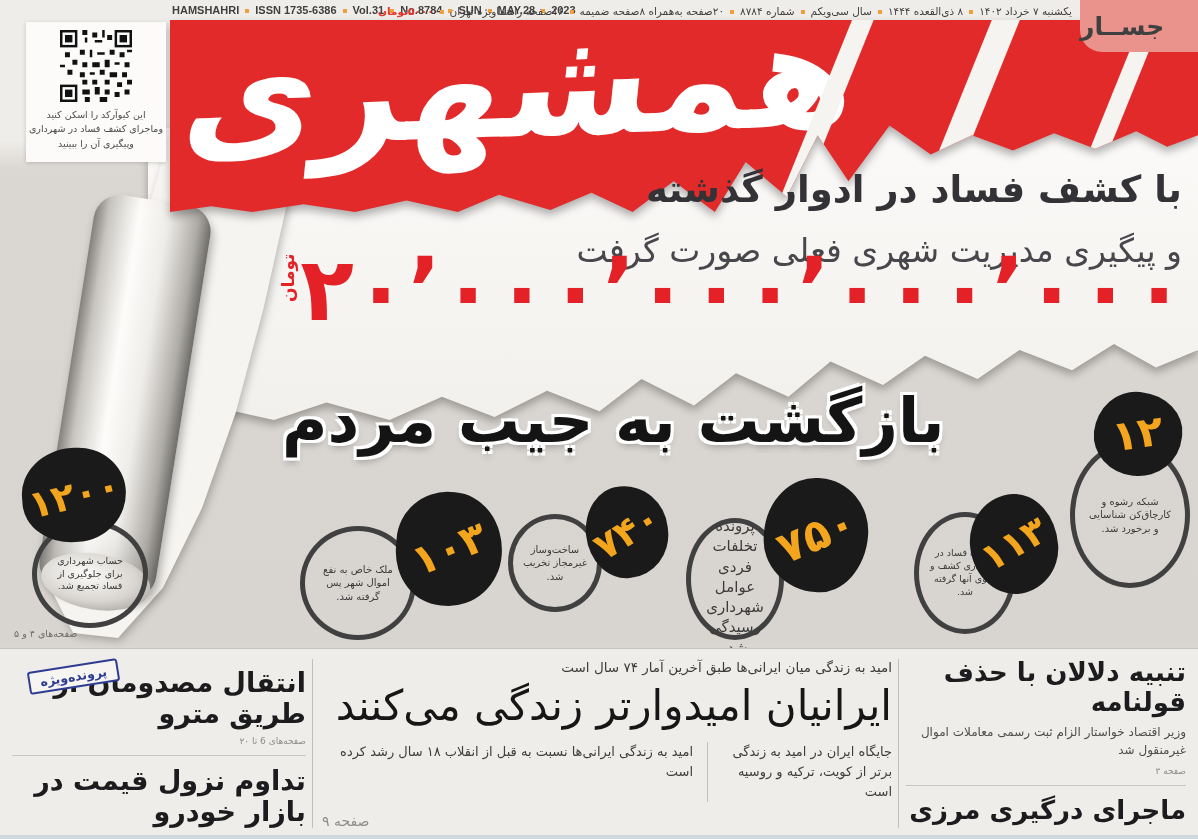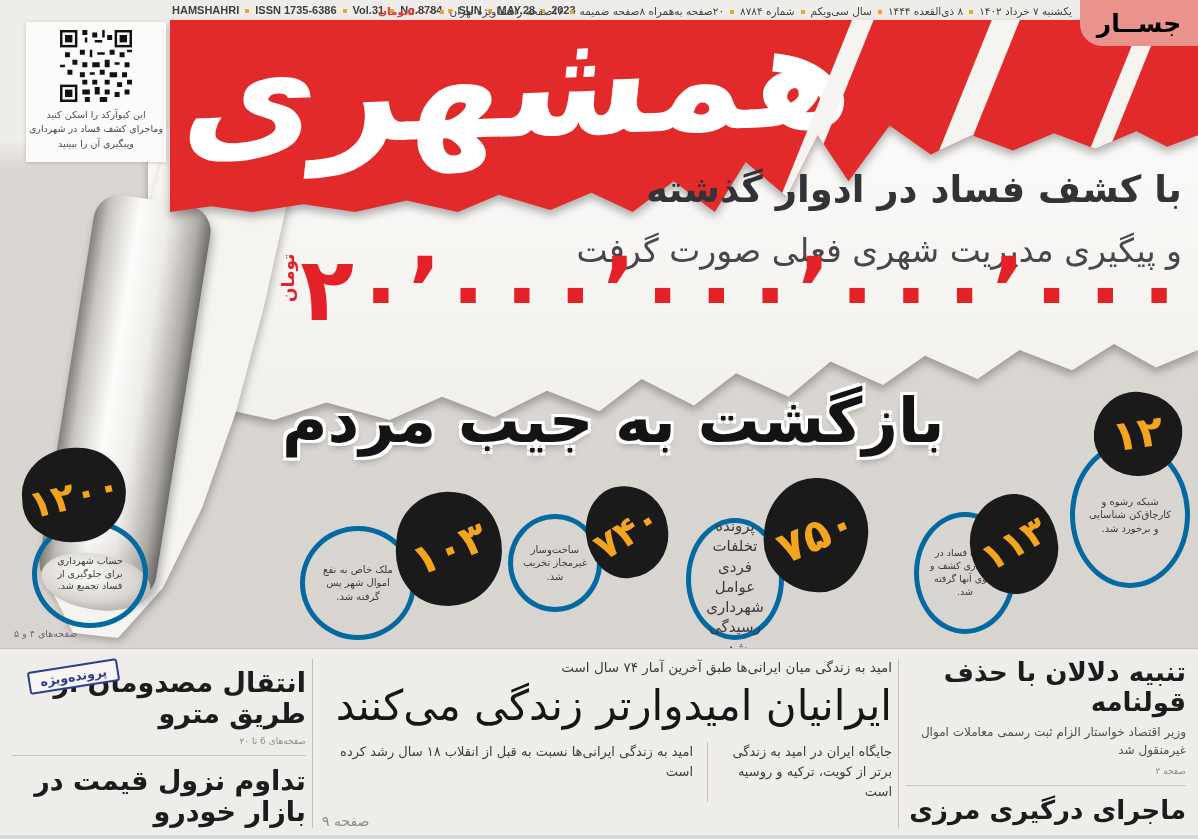--- a/index.html
+++ b/index.html
@@ -16,9 +16,9 @@
   .meta-en span:last-child::after{display:none;}
   .meta-fa{position:absolute;right:126px;top:5px;direction:rtl;font-size:10.5px;color:#3f3f3f;white-space:nowrap;}
   .meta-fa .price{color:#e8352c;font-weight:bold;}
-  .suptab{position:absolute;right:0;top:0;width:118px;height:46px;background:#e9938c;
-    border-radius:0 0 0 22px;display:flex;align-items:center;justify-content:center;
-    color:#000000;font-weight:bold;font-size:25px;z-index:9;}
+  .suptab{position:absolute;right:0;top:0;width:118px;height:52px;background:#e9938c;
+    border-radius:0 0 0 22px;display:flex;align-items:center;justify-content:flex-start;
+    color:#404040;font-weight:bold;font-size:25px;z-index:9;}
   
   .qr-box{position:absolute;left:26px;top:22px;width:140px;height:140px;background:#fcfbf9;
     box-shadow:0 1px 4px rgba(0,0,0,.18);display:flex;flex-direction:column;align-items:center;

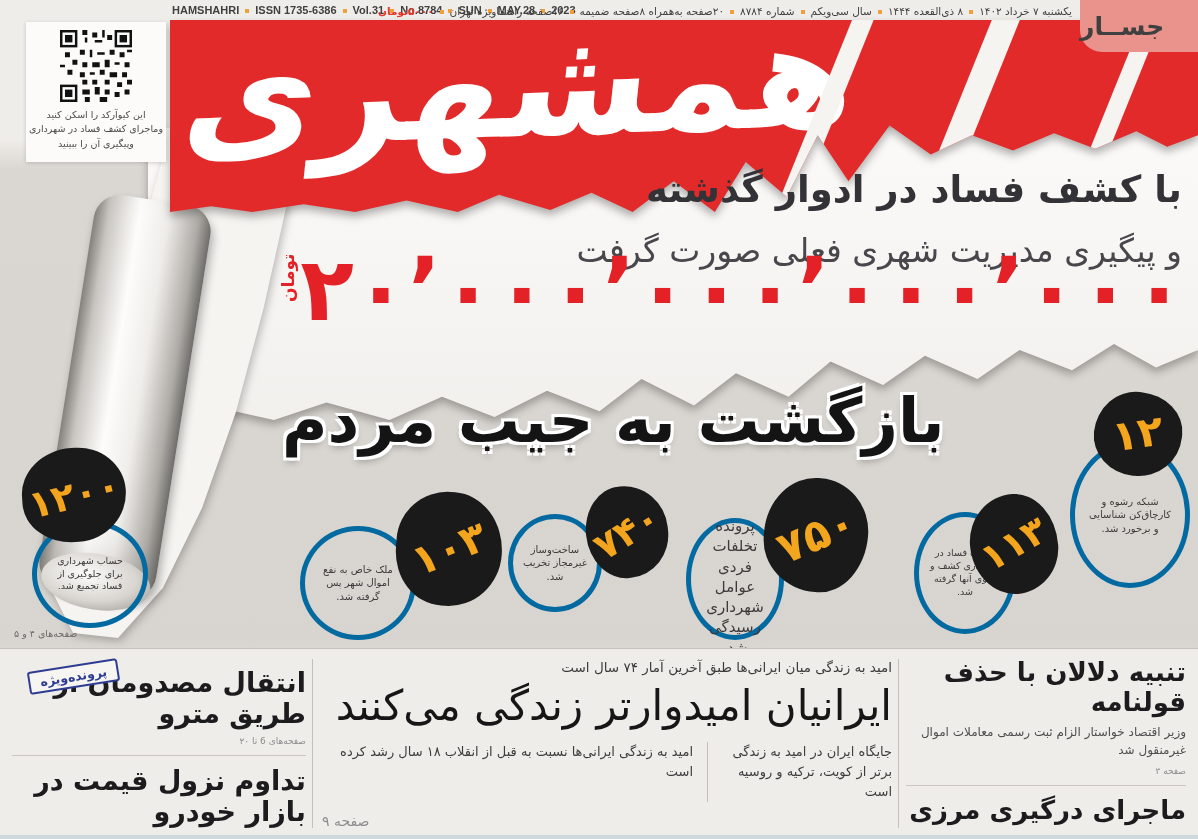--- a/index.html
+++ b/index.html
@@ -68,7 +68,7 @@
   .stat{position:absolute;z-index:6;}
   .blob{position:absolute;background:#1a1a1a;display:flex;align-items:center;justify-content:center;z-index:2;}
   .num{color:#f3a51d;font-weight:bold;line-height:1;}
-  .ring{position:absolute;border:5px solid #0369a1;border-radius:50%;box-sizing:border-box;
+  .ring{position:absolute;border:5px solid #404040;border-radius:50%;box-sizing:border-box;
     display:flex;align-items:center;justify-content:flex-end;z-index:1;}
   .ring span{font-size:10px;color:#3b3b3b;text-align:center;line-height:1.35;direction:rtl;display:block;padding:4px 10px;}
   

